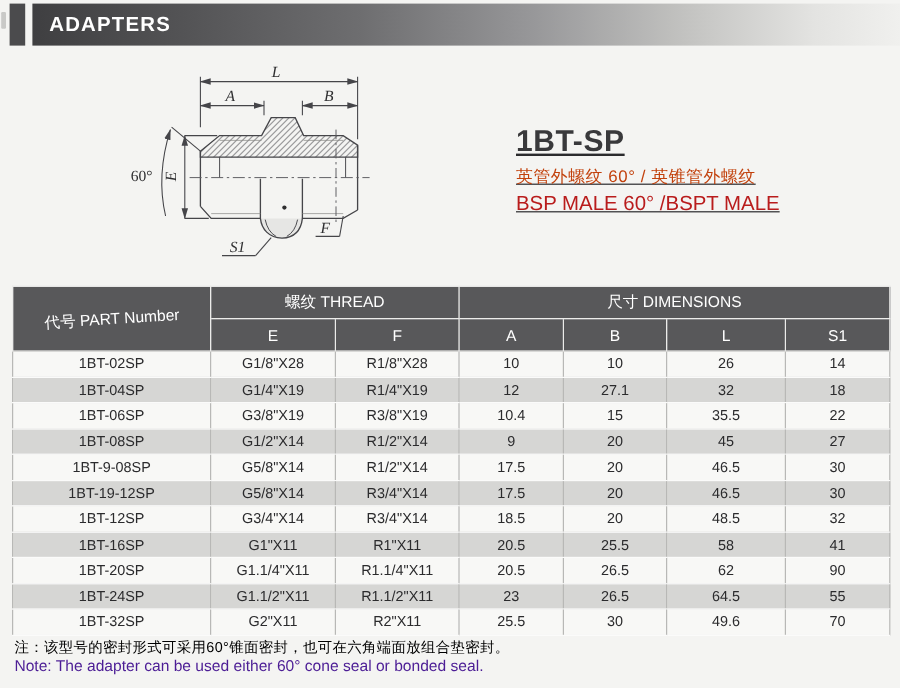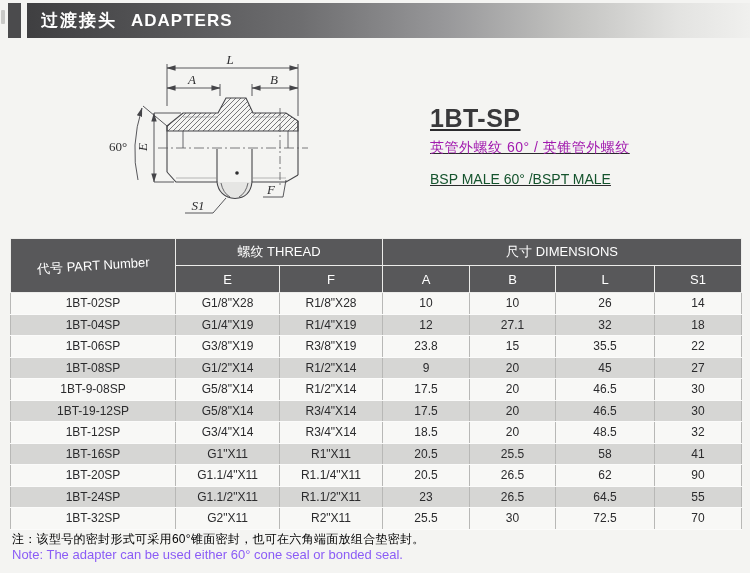--- a/index.html
+++ b/index.html
@@ -81,7 +81,6 @@
 <div class="scan-mark"></div>
 <div class="header-block"></div>
 <div class="header-bar">
-  <span class="zh">过渡接头</span>
   <span class="en">ADAPTERS</span>
 </div>
 

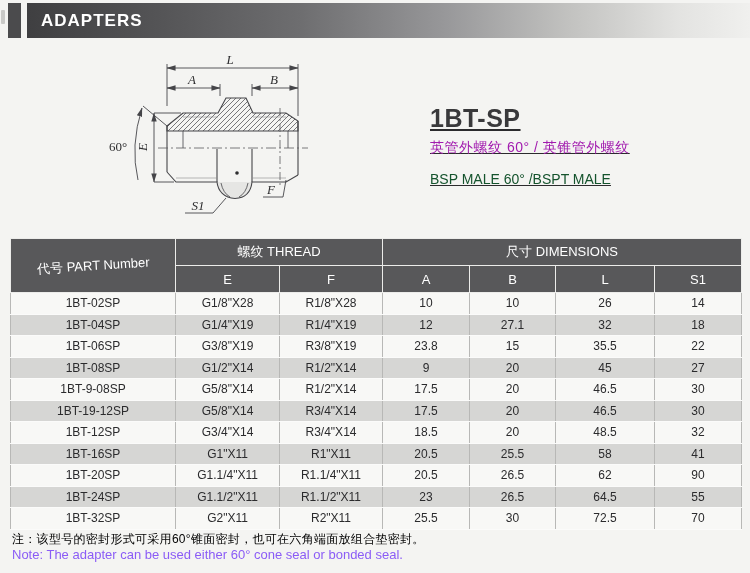--- a/index.html
+++ b/index.html
@@ -41,7 +41,7 @@
     position:absolute; left:430px; top:104px; width:310px;text-decoration:underline;
   }
   .product .model { font-size:25px; font-weight:bold; color:#39393b; letter-spacing:0.5px; }
-  .product .zh { font-size:14px; color:#a21caf; margin-top:6px; letter-spacing:0.5px; }
+  .product .zh { font-size:14px; color:#c2410c; margin-top:6px; letter-spacing:0.5px; }
   .product .en { font-size:14px; color:#14532d; margin-top:14px; }
 
   

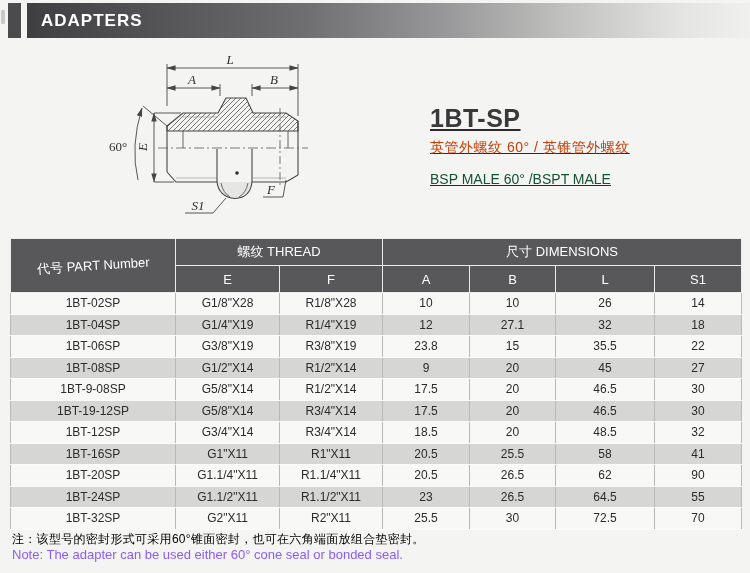--- a/index.html
+++ b/index.html
@@ -42,7 +42,7 @@
   }
   .product .model { font-size:25px; font-weight:bold; color:#39393b; letter-spacing:0.5px; }
   .product .zh { font-size:14px; color:#c2410c; margin-top:6px; letter-spacing:0.5px; }
-  .product .en { font-size:14px; color:#14532d; margin-top:14px; }
+  .product .en { font-size:17px; color:#b91c1c; margin-top:3px; }
 
   
   .spec-table {

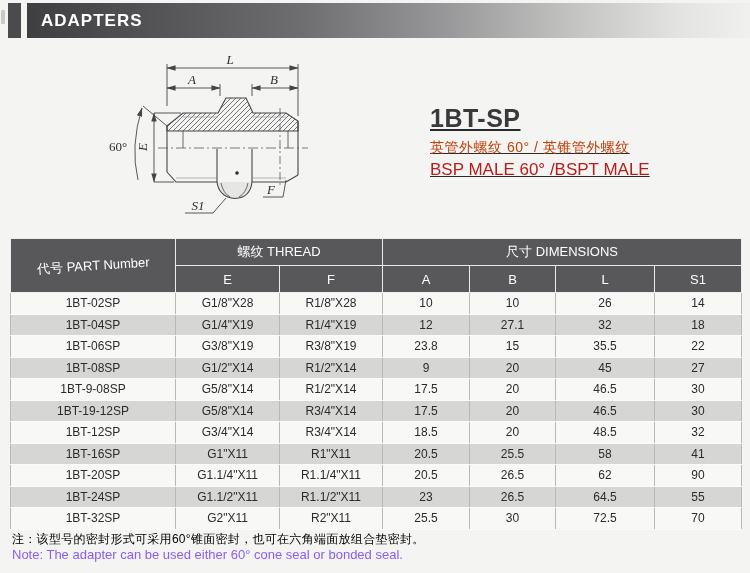--- a/index.html
+++ b/index.html
@@ -230,7 +230,7 @@
         <td>1BT-06SP</td>
         <td>G3/8"X19</td>
         <td>R3/8"X19</td>
-        <td>23.8</td>
+        <td>10.4</td>
         <td>15</td>
         <td>35.5</td>
         <td>22</td>

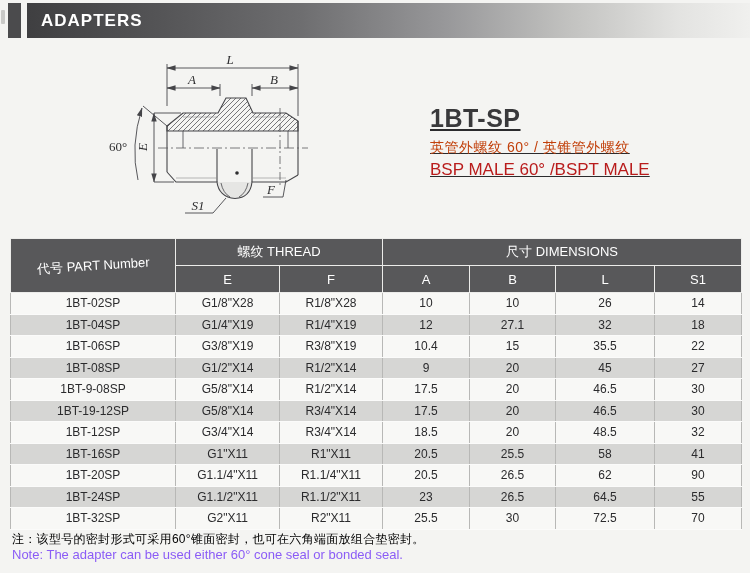--- a/index.html
+++ b/index.html
@@ -304,7 +304,7 @@
         <td>R2"X11</td>
         <td>25.5</td>
         <td>30</td>
-        <td>72.5</td>
+        <td>49.6</td>
         <td>70</td>
       </tr>
     </tbody>

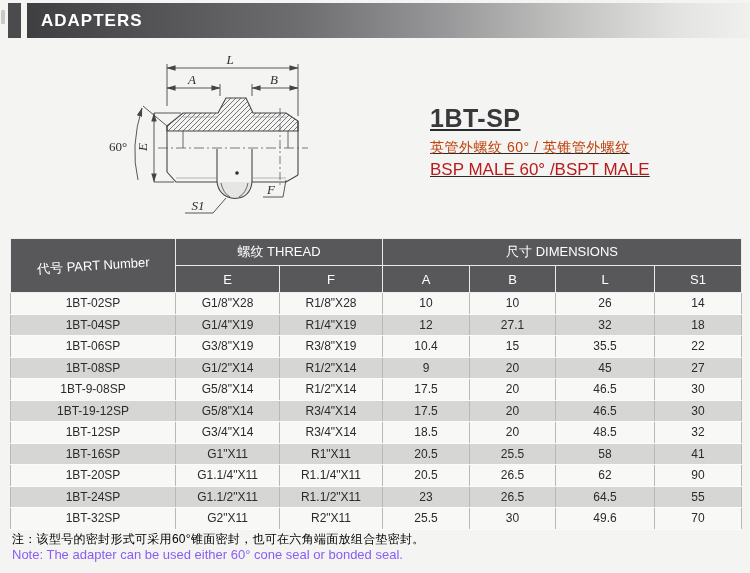--- a/index.html
+++ b/index.html
@@ -72,7 +72,7 @@
   }
   .note-en {
     position:absolute; left:12px; top:547px;
-    font-size:13px; color:#8b5cf6;
+    font-size:13px; color:#4c1d95;
   }
 </style>
 </head>

